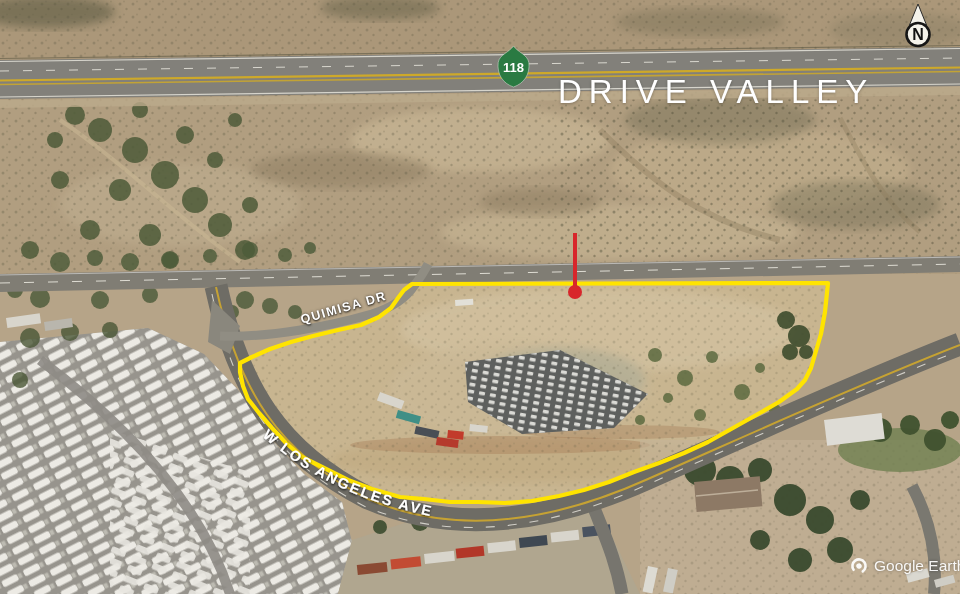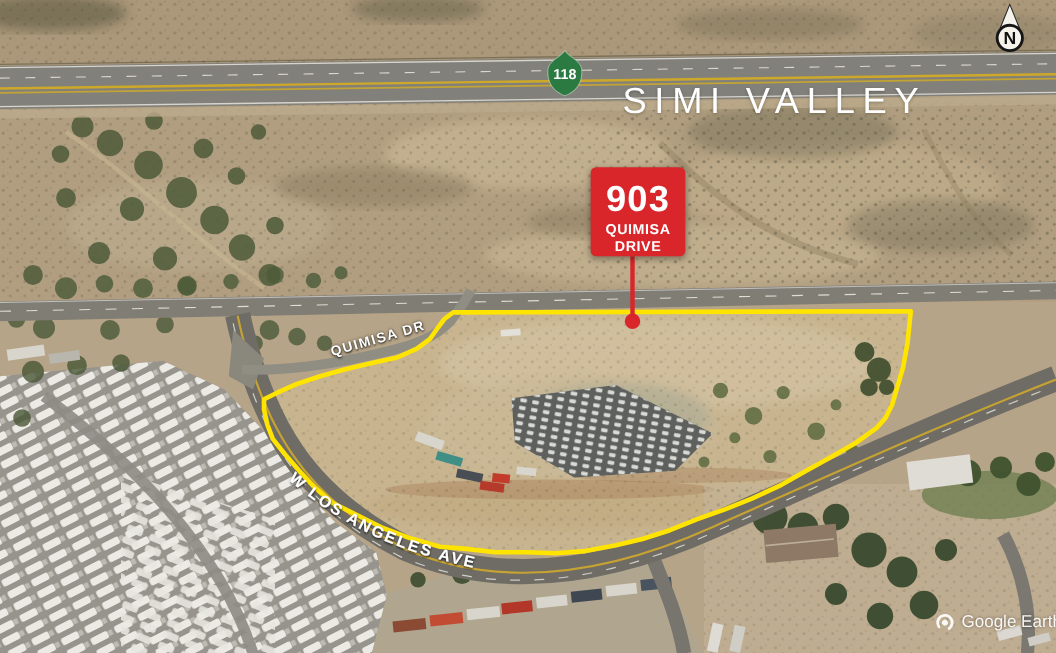--- a/index.html
+++ b/index.html
@@ -286,7 +286,7 @@
     </g>
   </svg>
 
-  <div class="region-label">SIMI VALLEY</div>
+  <div class="region-label">DRIVE VALLEY</div>
 
   <div class="leader-stem"></div>
   <div class="leader-dot"></div>

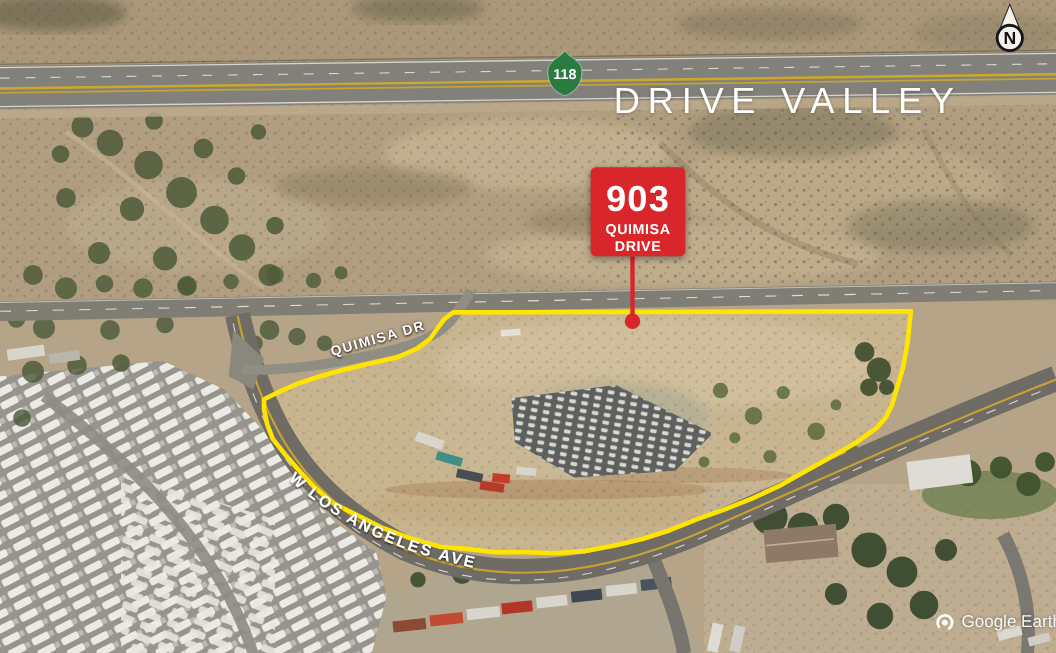--- a/index.html
+++ b/index.html
@@ -290,13 +290,6 @@
 
   <div class="leader-stem"></div>
   <div class="leader-dot"></div>
-  <div class="callout">
-    <div class="num">903</div>
-    <div class="street">
-      <div>QUIMISA</div>
-      <div>DRIVE</div>
-    </div>
-  </div>
 
   <div class="street-label-quimisa">QUIMISA DR</div>
 

